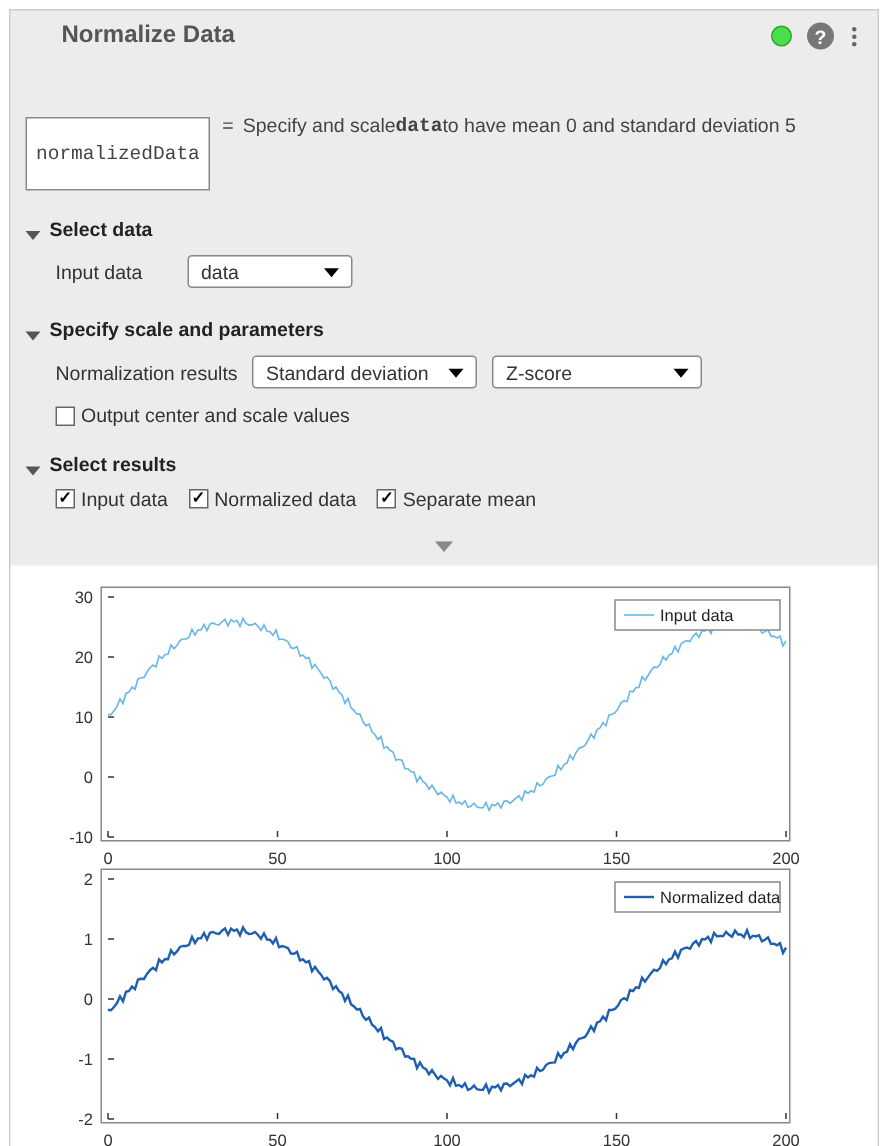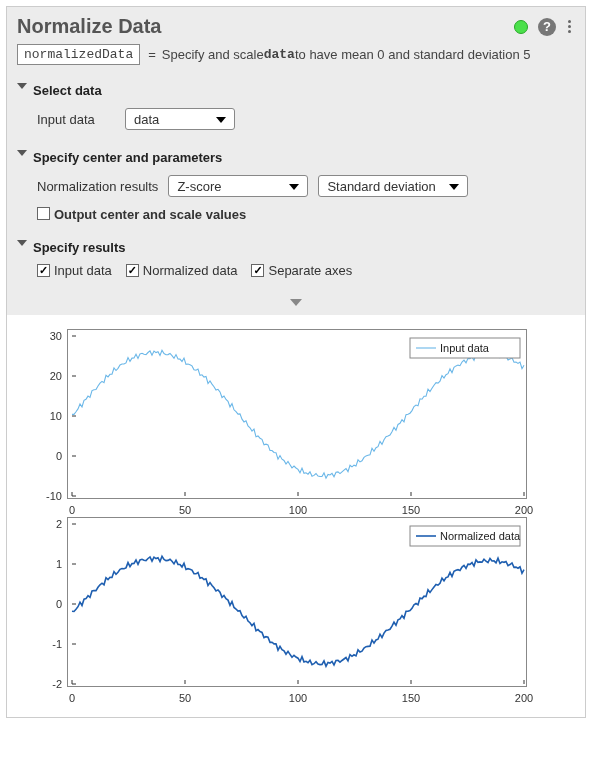--- a/index.html
+++ b/index.html
@@ -23,10 +23,11 @@
     padding: 8px 10px 4px 10px;
   }
   .title {
-    font-size: 20px;
+    font-size: 16px;
     font-weight: bold;
     color: #555;
     flex: 1;
+    margin-left: 24px;
   }
   .status-dot {
     width: 14px; height: 14px;

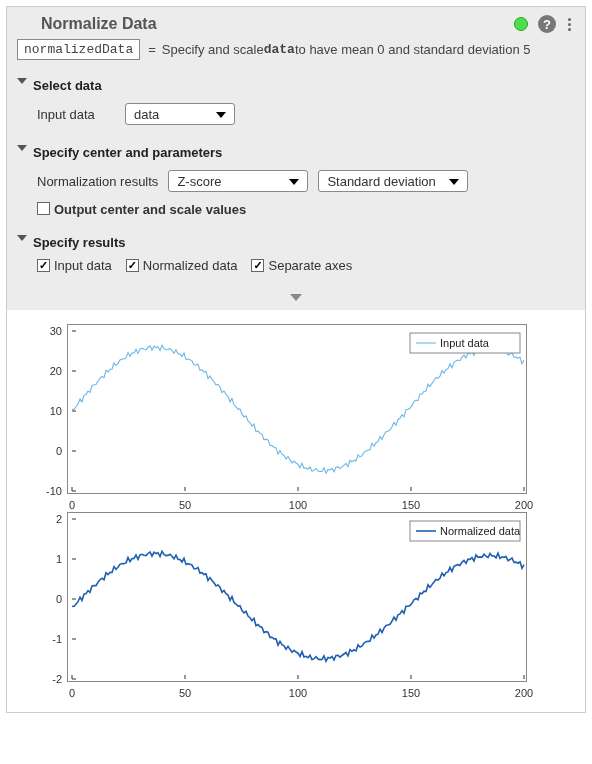--- a/index.html
+++ b/index.html
@@ -73,8 +73,9 @@
     background: #fff;
     font-family: "Courier New", monospace;
     font-size: 13px;
-    padding: 2px 6px;
+    padding: 16px 6px;
     margin-right: 8px;
+    margin-top: 39px;
   }
   .mono { font-family: "Courier New", monospace; font-weight: bold; }
   .section {

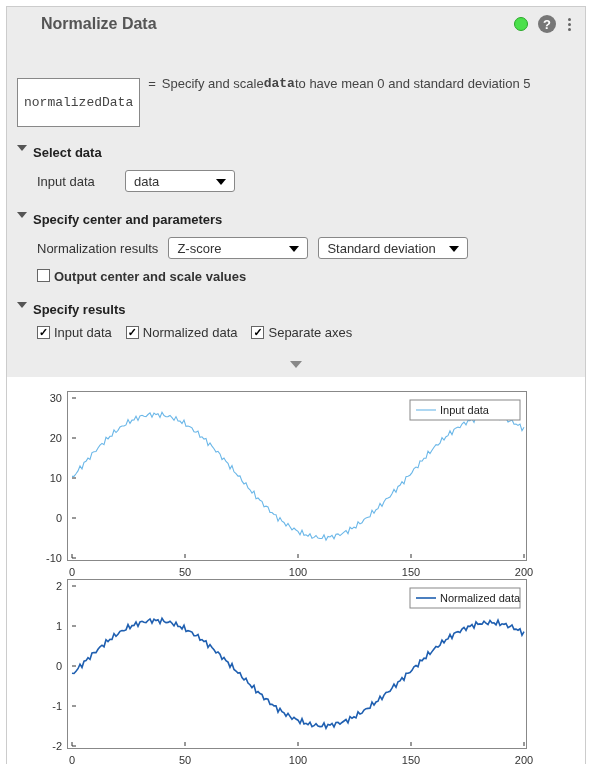--- a/index.html
+++ b/index.html
@@ -83,7 +83,7 @@
   }
   .section-header {
     display: flex;
-    align-items: flex-start;
+    align-items: flex-end;
     font-weight: bold;
     font-size: 13px;
     color: #222;

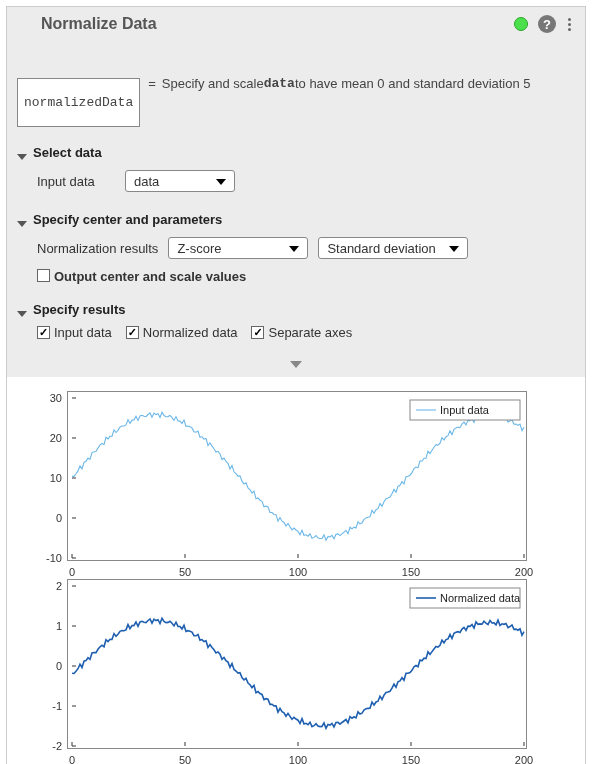--- a/index.html
+++ b/index.html
@@ -240,7 +240,7 @@
   <div class="section">
     <div class="section-header">
       <span class="disclosure"></span>
-      <span>Specify center and parameters</span>
+      <span>Specify scale and parameters</span>
     </div>
     <div class="field-row">
       <span class="field-label">Normalization results</span>

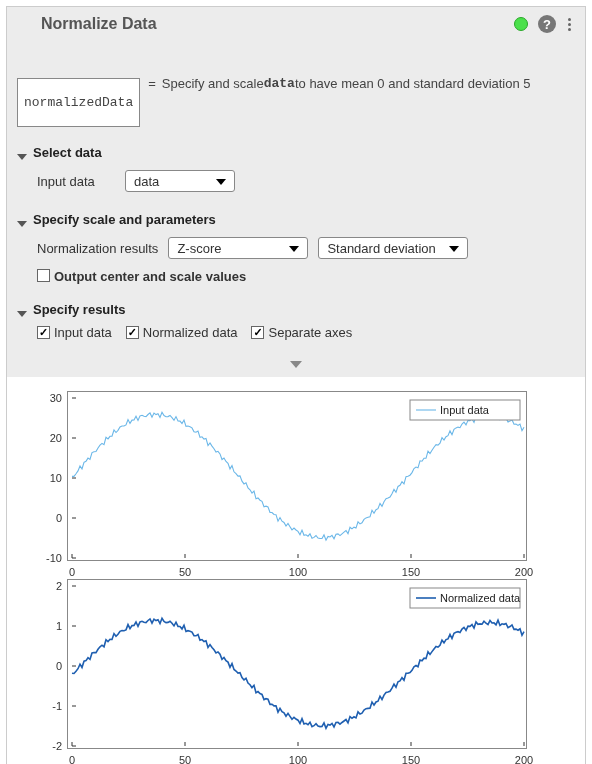--- a/index.html
+++ b/index.html
@@ -244,11 +244,11 @@
     </div>
     <div class="field-row">
       <span class="field-label">Normalization results</span>
+      <div class="select" style="min-width:150px;">
+        <span>Standard deviation</span>
+      </div>
       <div class="select" style="min-width:140px;">
         <span>Z-score</span>
-      </div>
-      <div class="select" style="min-width:150px;">
-        <span>Standard deviation</span>
       </div>
     </div>
     <div class="checkbox-row">

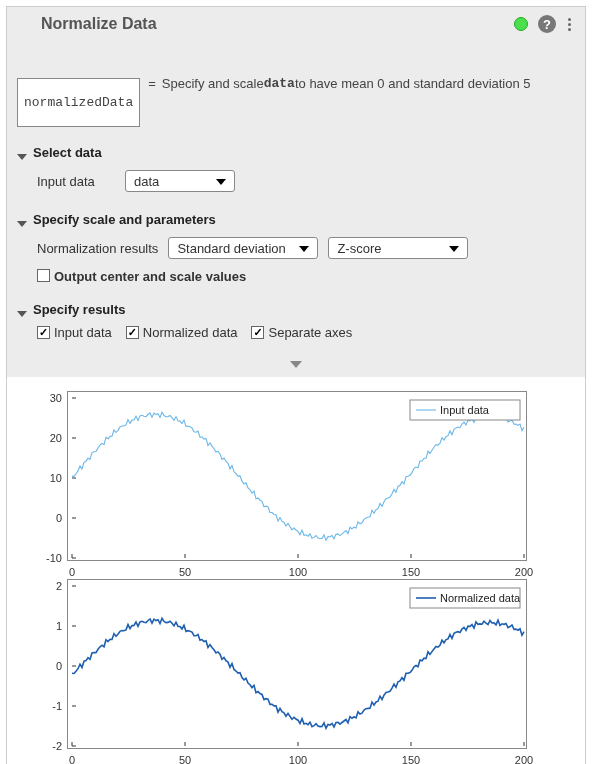--- a/index.html
+++ b/index.html
@@ -133,10 +133,9 @@
   }
   .checkbox-row {
     display: flex;
-    align-items: flex-start;
+    align-items: flex-end;
     padding: 4px 0 4px 20px;
     gap: 4px;
-    font-weight: bold;
   }
   .cb {
     width: 13px; height: 13px;

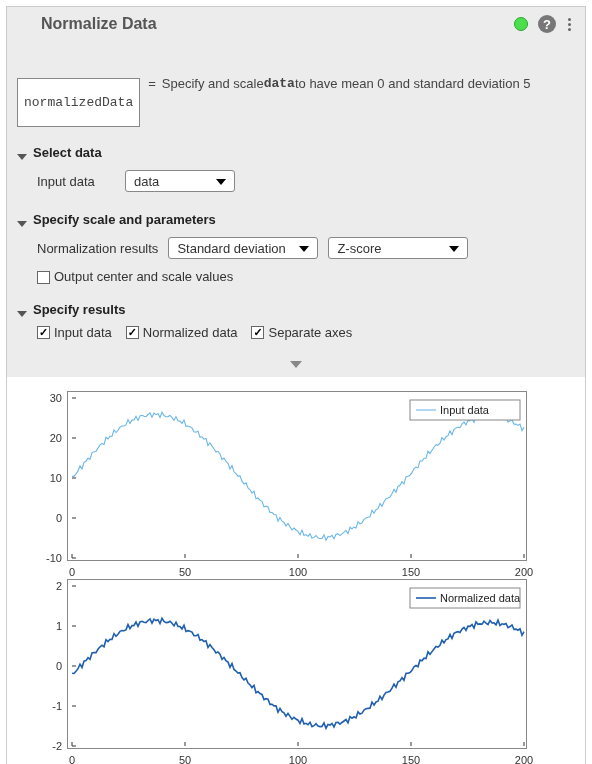--- a/index.html
+++ b/index.html
@@ -259,7 +259,7 @@
   <div class="section">
     <div class="section-header">
       <span class="disclosure"></span>
-      <span>Specify results</span>
+      <span>Select results</span>
     </div>
     <div class="display-checks">
       <div class="cb-group">

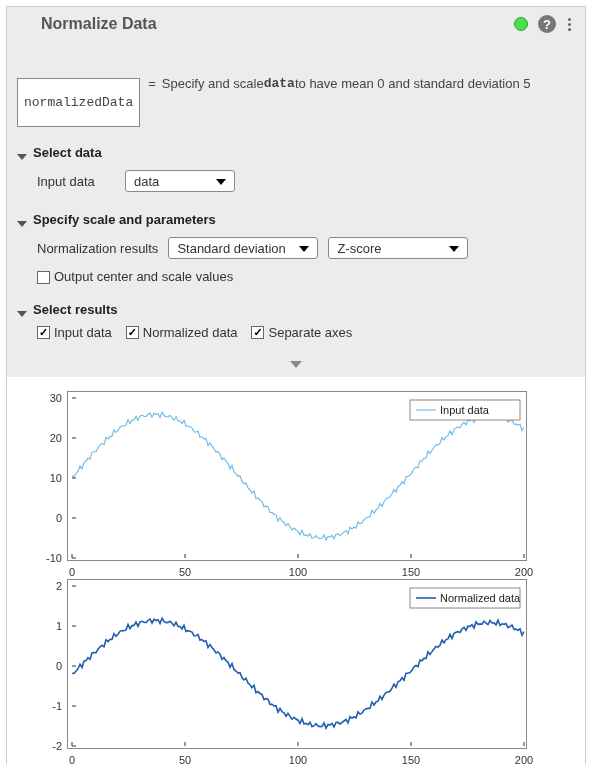--- a/index.html
+++ b/index.html
@@ -272,7 +272,7 @@
       </div>
       <div class="cb-group">
         <span class="cb checked"></span>
-        <span class="cb-label">Separate axes</span>
+        <span class="cb-label">Separate mean</span>
       </div>
     </div>
   </div>

